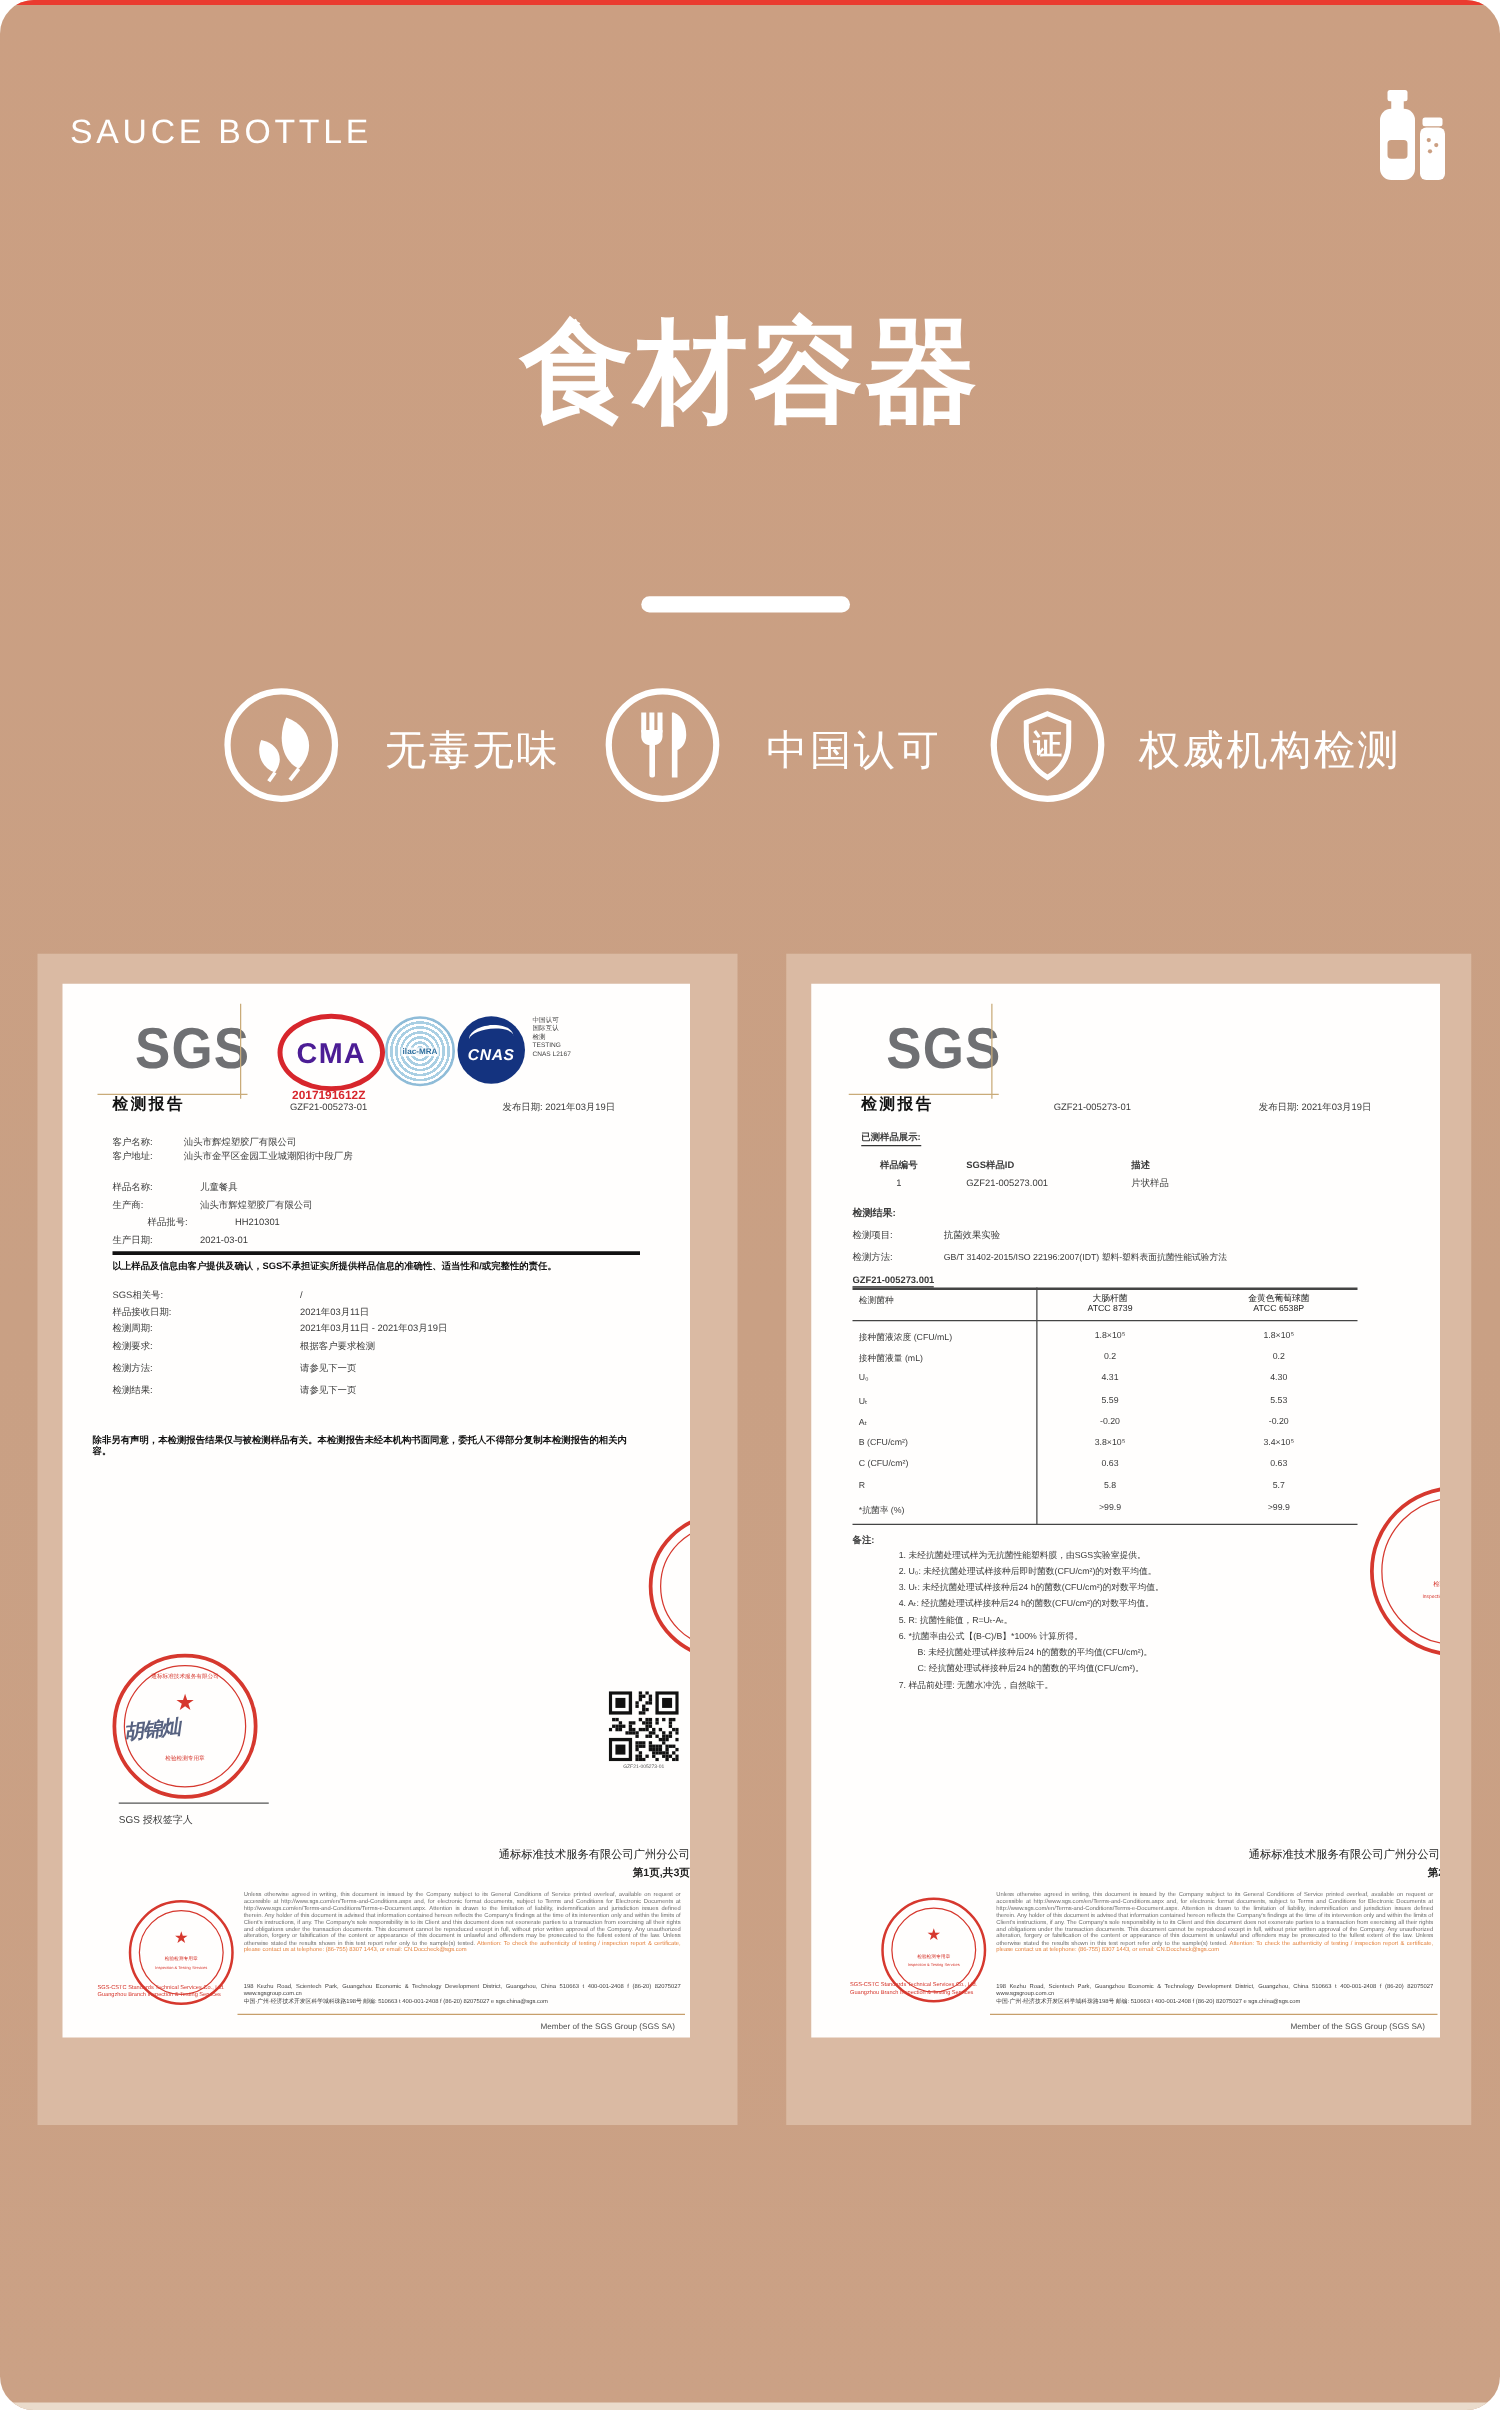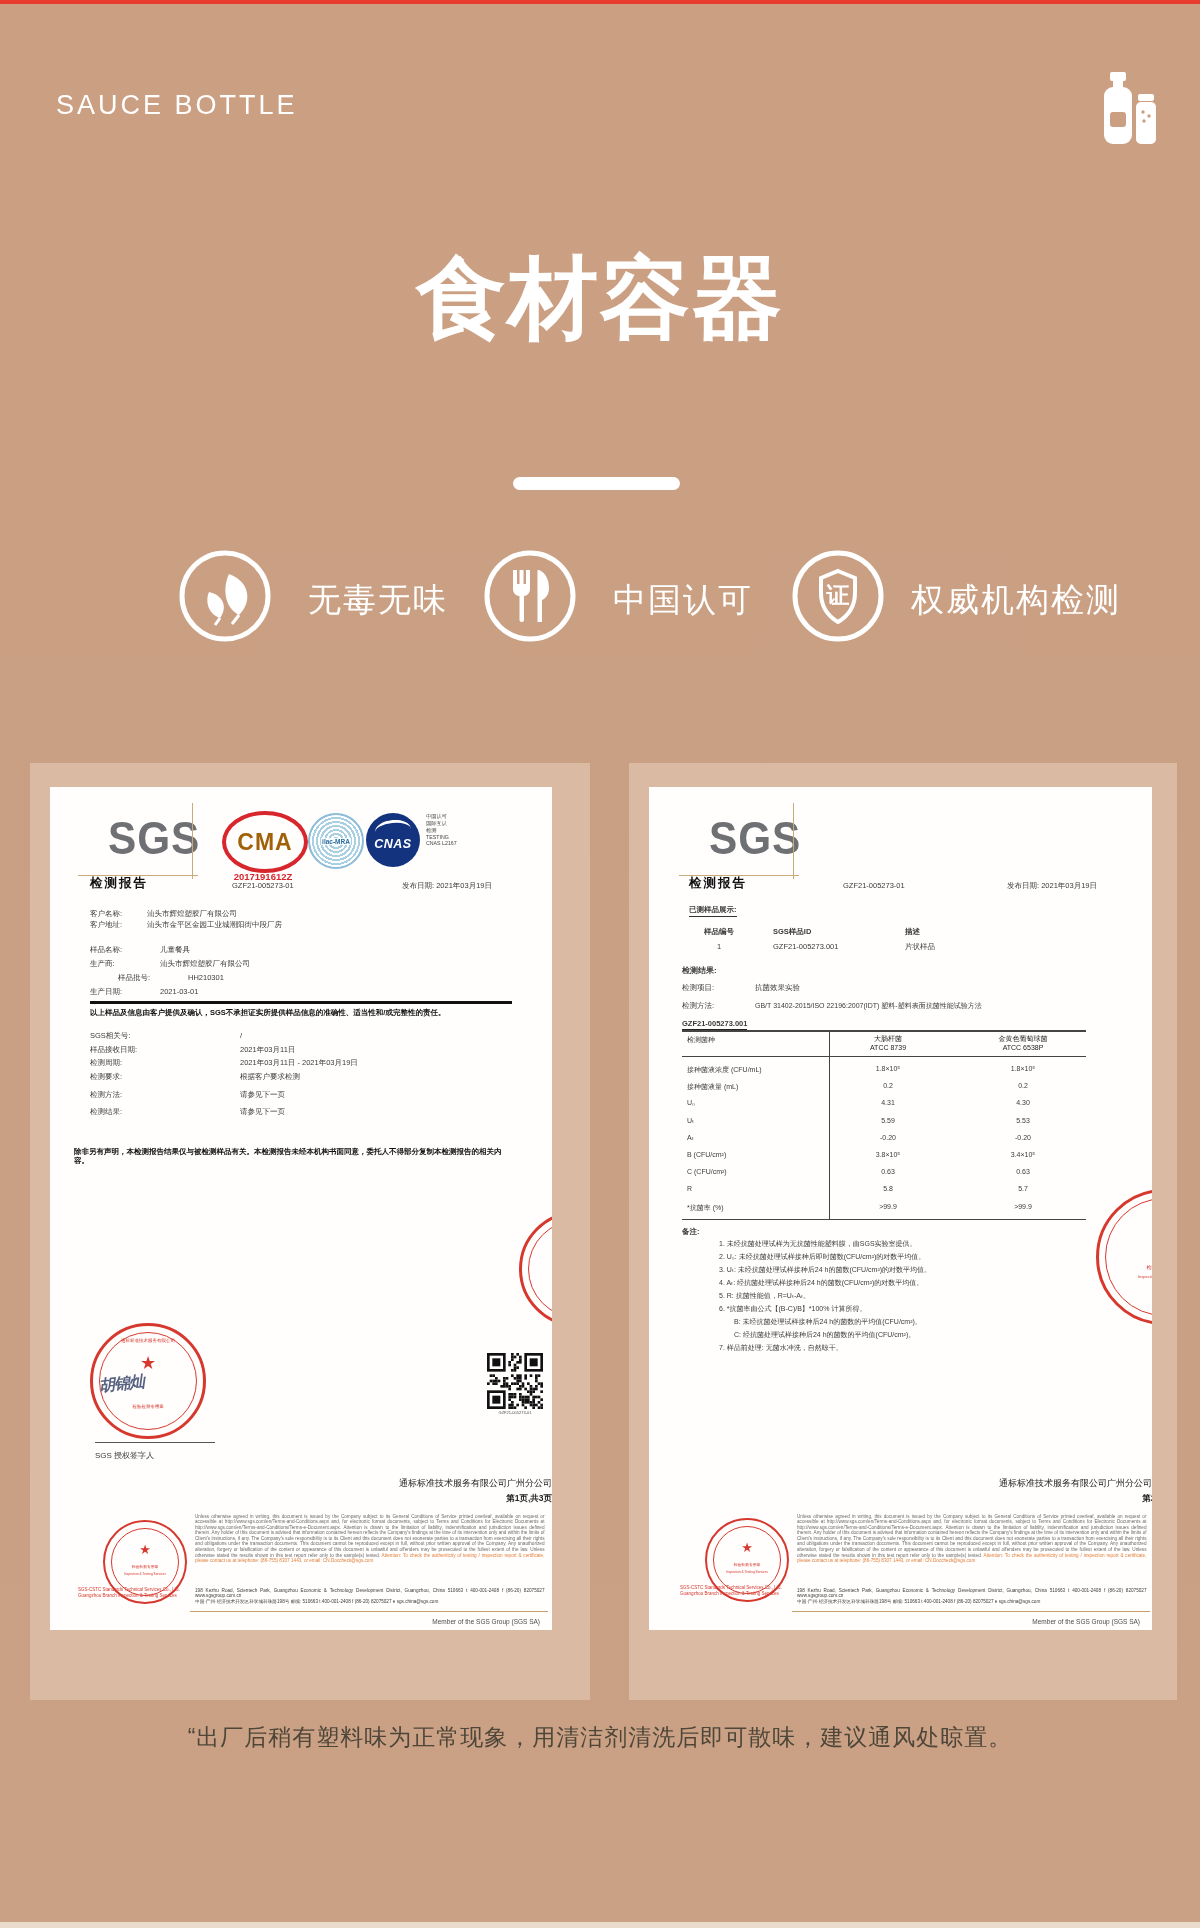--- a/index.html
+++ b/index.html
@@ -5,7 +5,7 @@
   html,body{margin:0;padding:0;background:#fff;}
   .page{position:relative;width:1200px;height:1928px;overflow:hidden;
         background:linear-gradient(180deg,#cb9f82 0%,#c9a084 55%,#cba185 100%);
-        font-family:"Liberation Sans","DejaVu Sans",sans-serif;}
+        font-family:"Liberation Sans","DejaVu Sans",sans-serif;border-radius:27px;}
   .abs{position:absolute;}
   
   .top-strip{left:0;top:0;width:1200px;height:4px;background:#ea3b2f;}

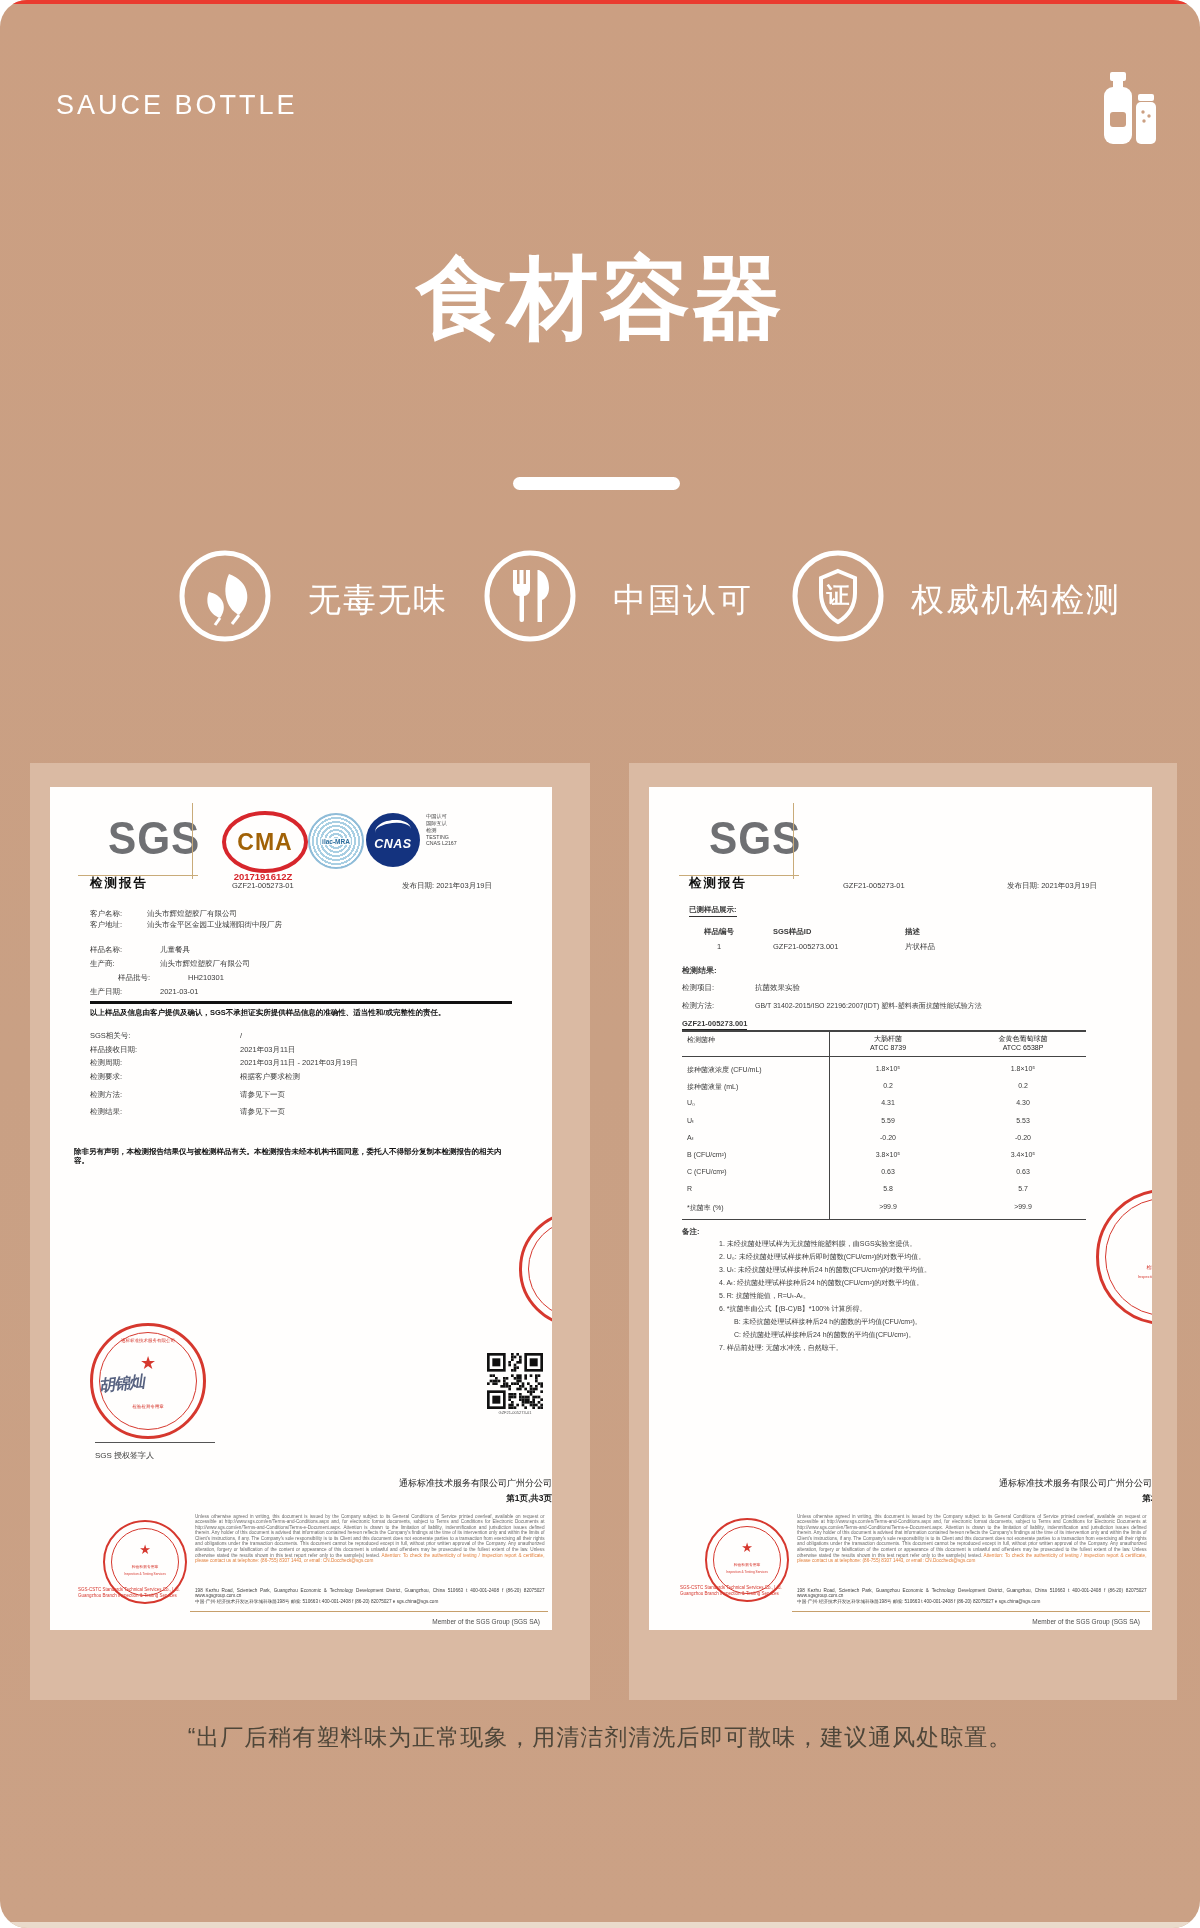--- a/index.html
+++ b/index.html
@@ -26,7 +26,7 @@
   .sgs-logo{font-size:46px;font-weight:800;color:#6f7073;letter-spacing:1px;transform:scaleX(.92);transform-origin:left top;}
   .cropline{background:#c9ab79;}
   .cma{width:78px;height:54px;border:4px solid #d7262c;border-radius:50%;display:flex;align-items:center;justify-content:center;}
-  .cma span{color:#a16207;font-weight:800;font-size:23px;letter-spacing:1px;}
+  .cma span{color:#4c1d95;font-weight:800;font-size:23px;letter-spacing:1px;}
   .cma-code{font-size:9.5px;color:#d7262c;font-weight:700;text-align:center;width:86px;}
   .ilac{width:52px;height:52px;border-radius:50%;border:2px solid #8fbcd8;
         background:repeating-radial-gradient(circle at 50% 50%, #ffffff 0 2px, #a9cfe3 2px 4px);

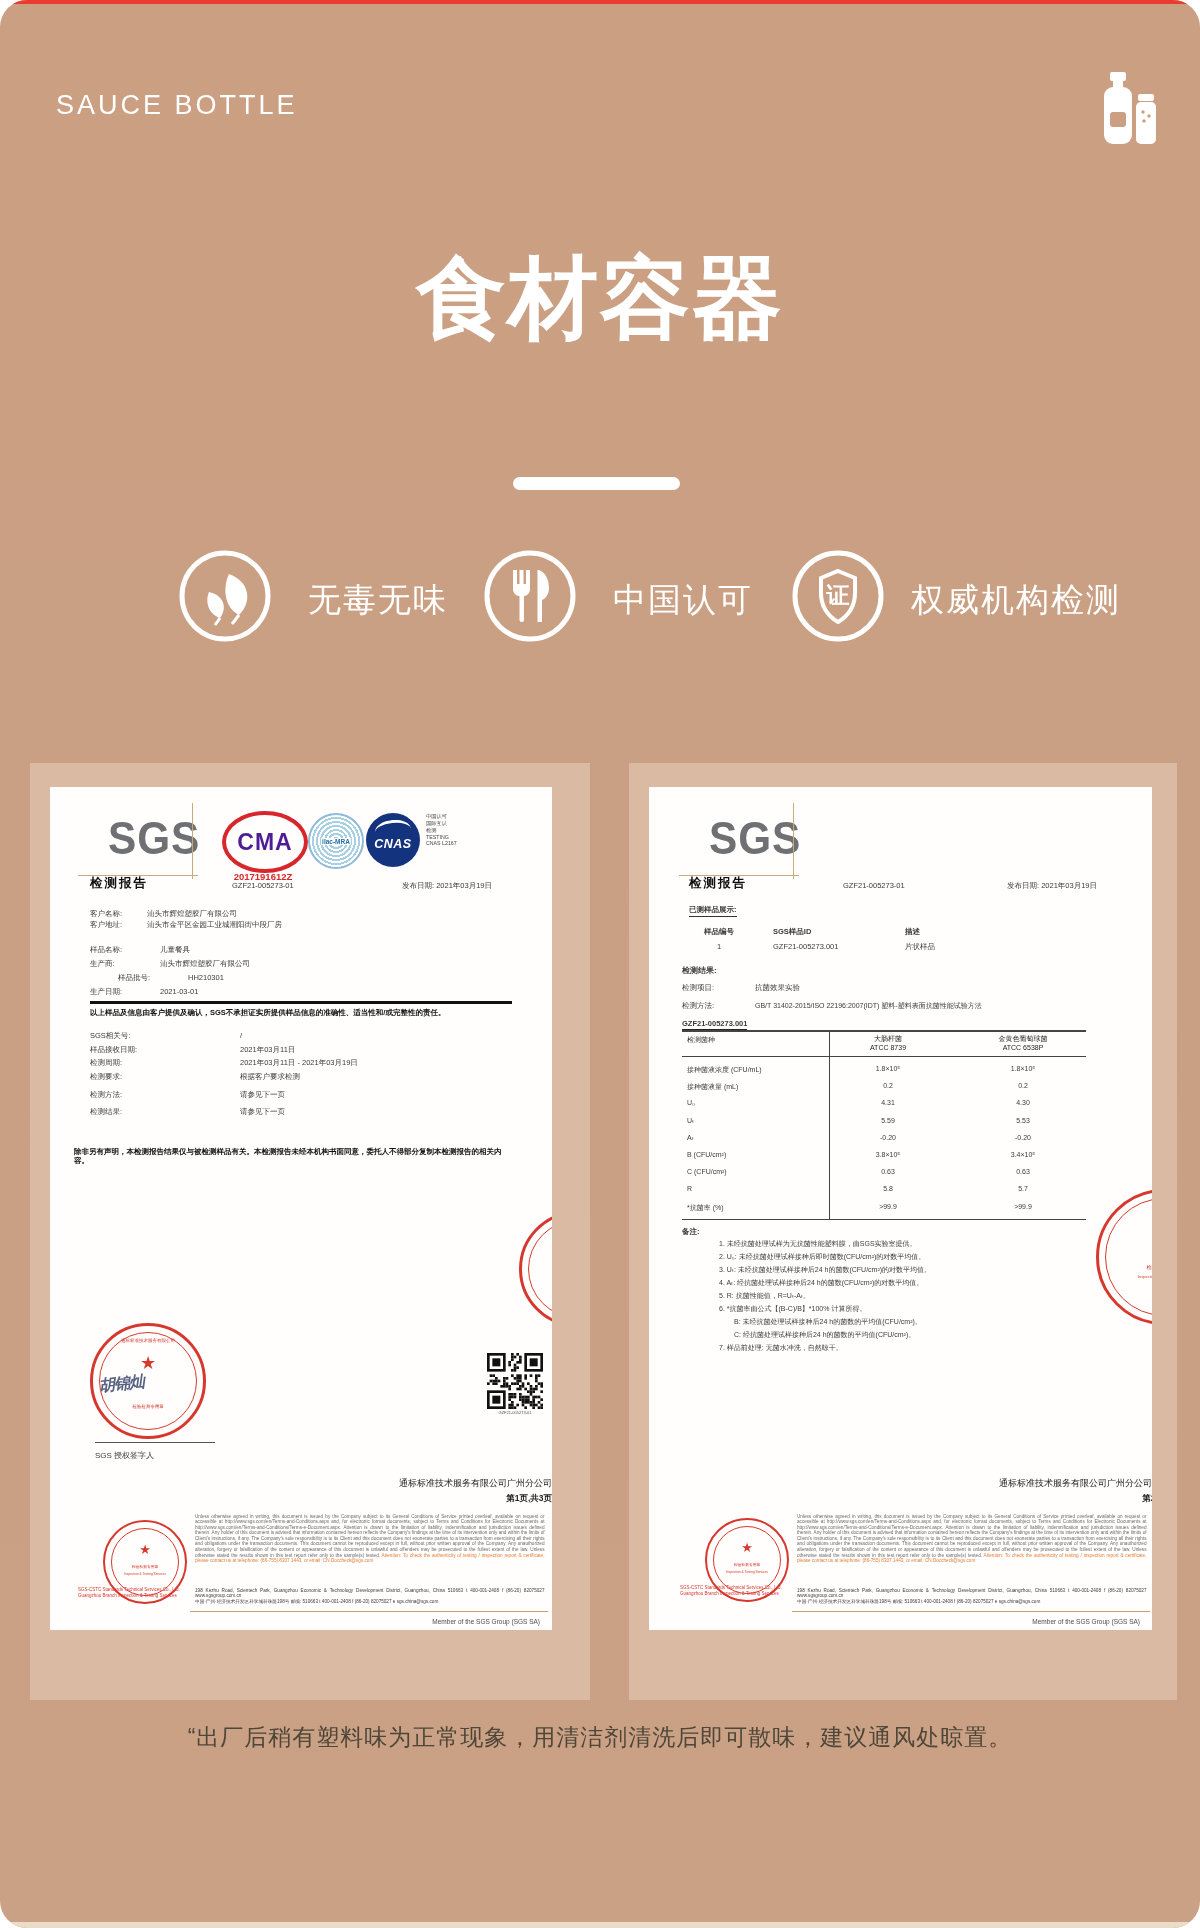--- a/index.html
+++ b/index.html
@@ -496,7 +496,6 @@
   </div>
 
   <div class="abs quote">
-    <div>“出厂后稍有塑料味为正常现象，用清洁剂清洗后即可散味，建议通风处晾置。</div>
   </div>
 
   <div class="abs bottom-strip"></div>

